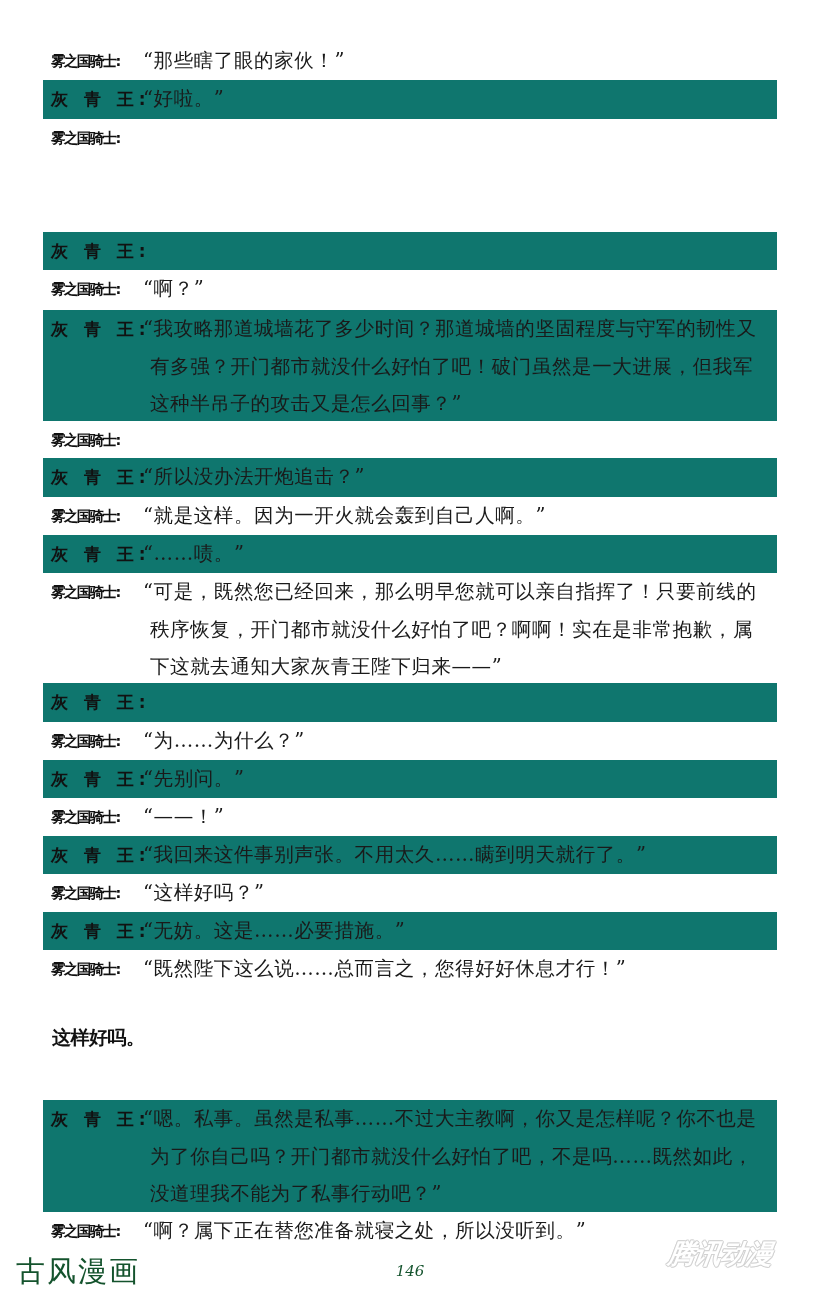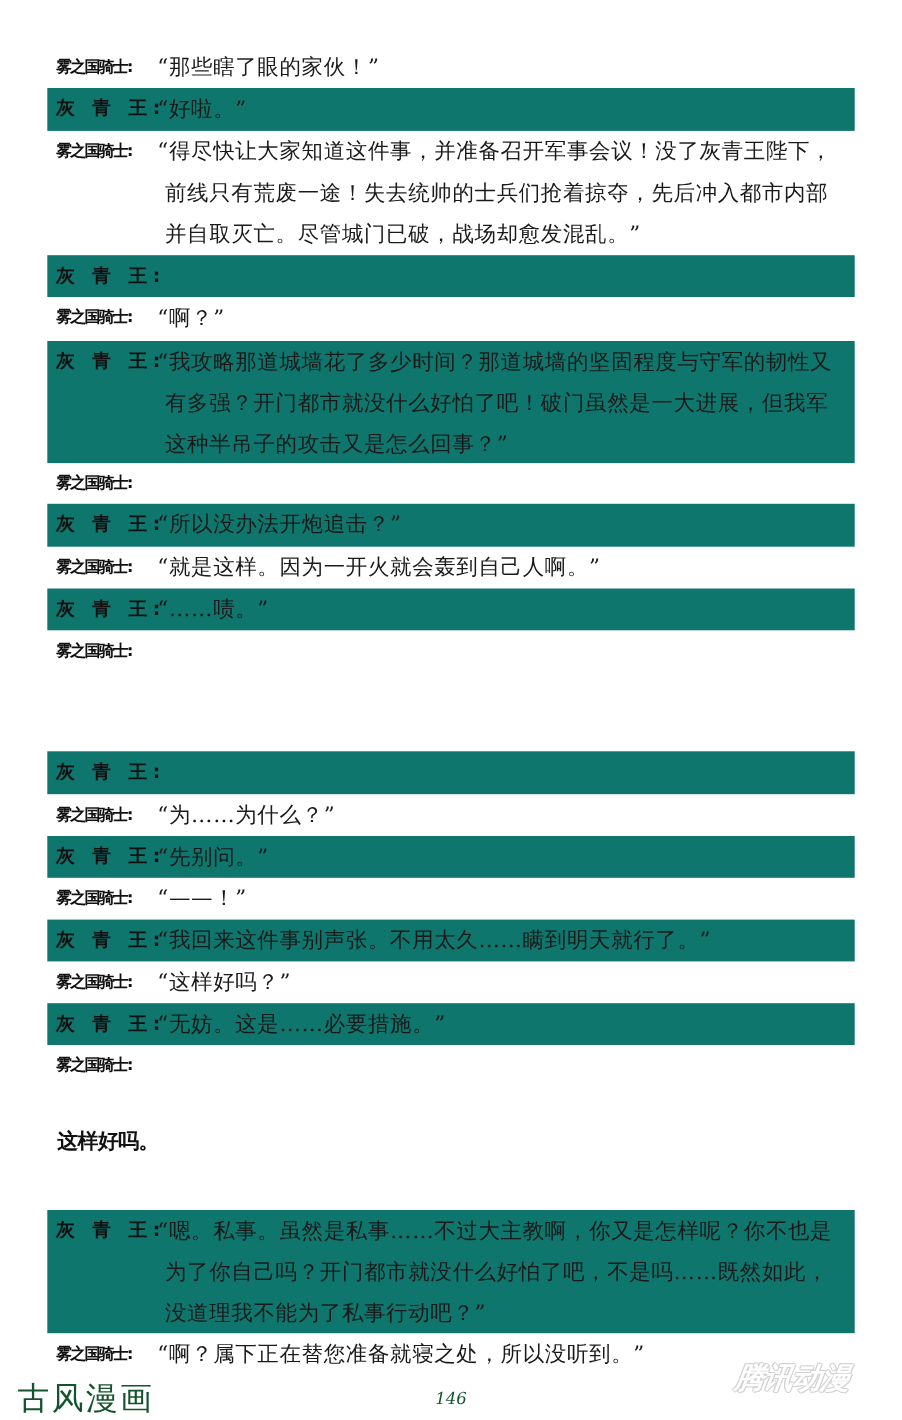--- a/index.html
+++ b/index.html
@@ -140,7 +140,6 @@
 
     <div class="row" style="height:113px;">
       <span class="speaker knight">雾之国骑士:</span>
-      <div class="speech">“得尽快让大家知道这件事，并准备召开军事会议！没了灰青王陛下，前线只有荒废一途！失去统帅的士兵们抢着掠夺，先后冲入都市内部并自取灭亡。尽管城门已破，战场却愈发混乱。”</div>
     </div>
 
     <div class="row gray single" style="height:38px;">

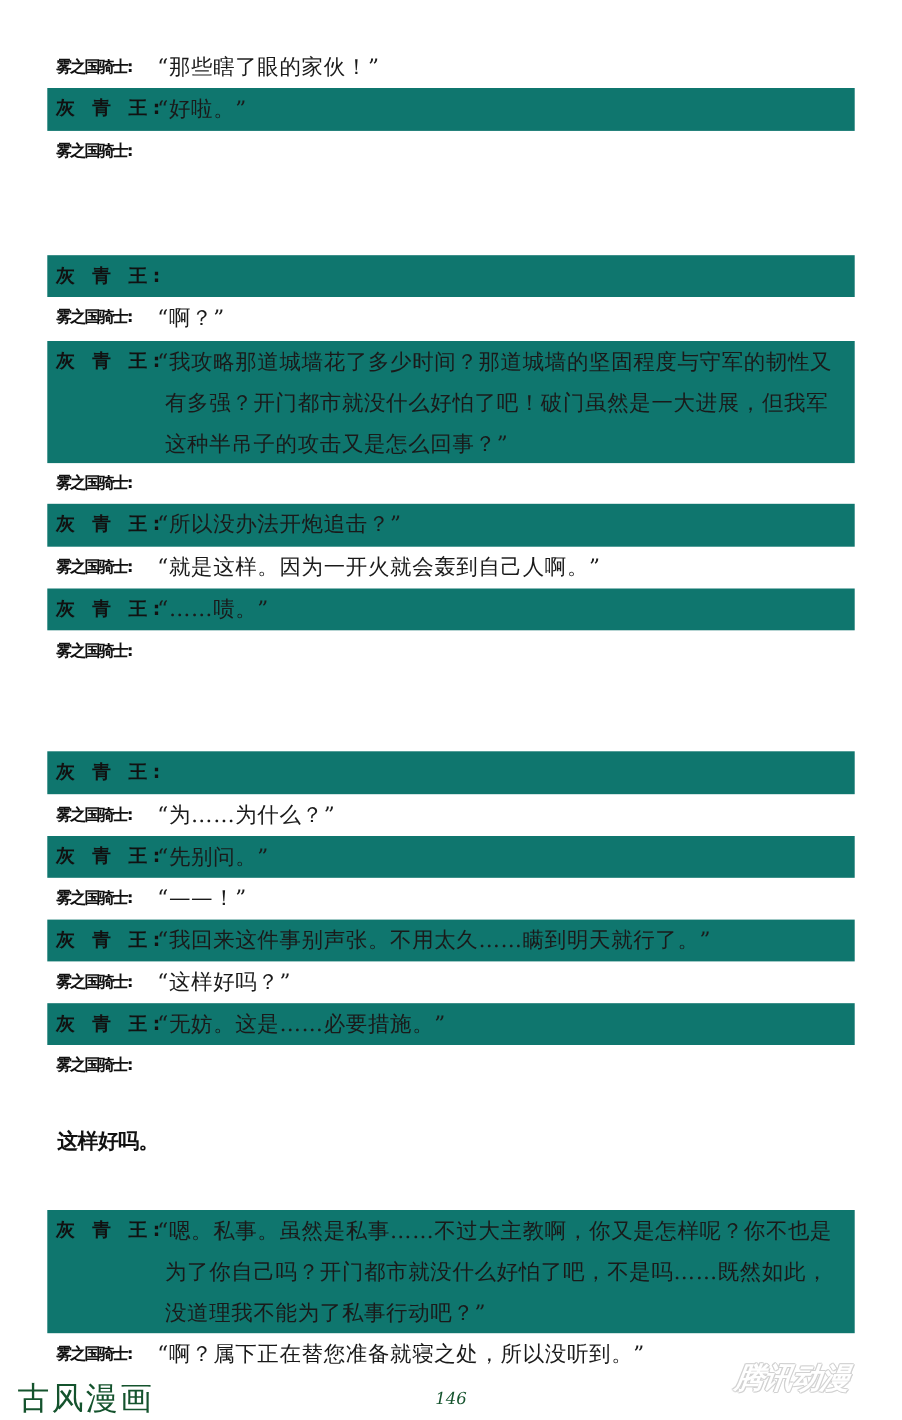--- a/index.html
+++ b/index.html
@@ -177,6 +177,7 @@
 
     <div class="row" style="height:110px;">
       <span class="speaker knight">雾之国骑士:</span>
+      <div class="speech">“可是，既然您已经回来，那么明早您就可以亲自指挥了！只要前线的秩序恢复，开门都市就没什么好怕了吧？啊啊！实在是非常抱歉，属下这就去通知大家灰青王陛下归来——”</div>
     </div>
 
     <div class="row gray single" style="height:39px;">

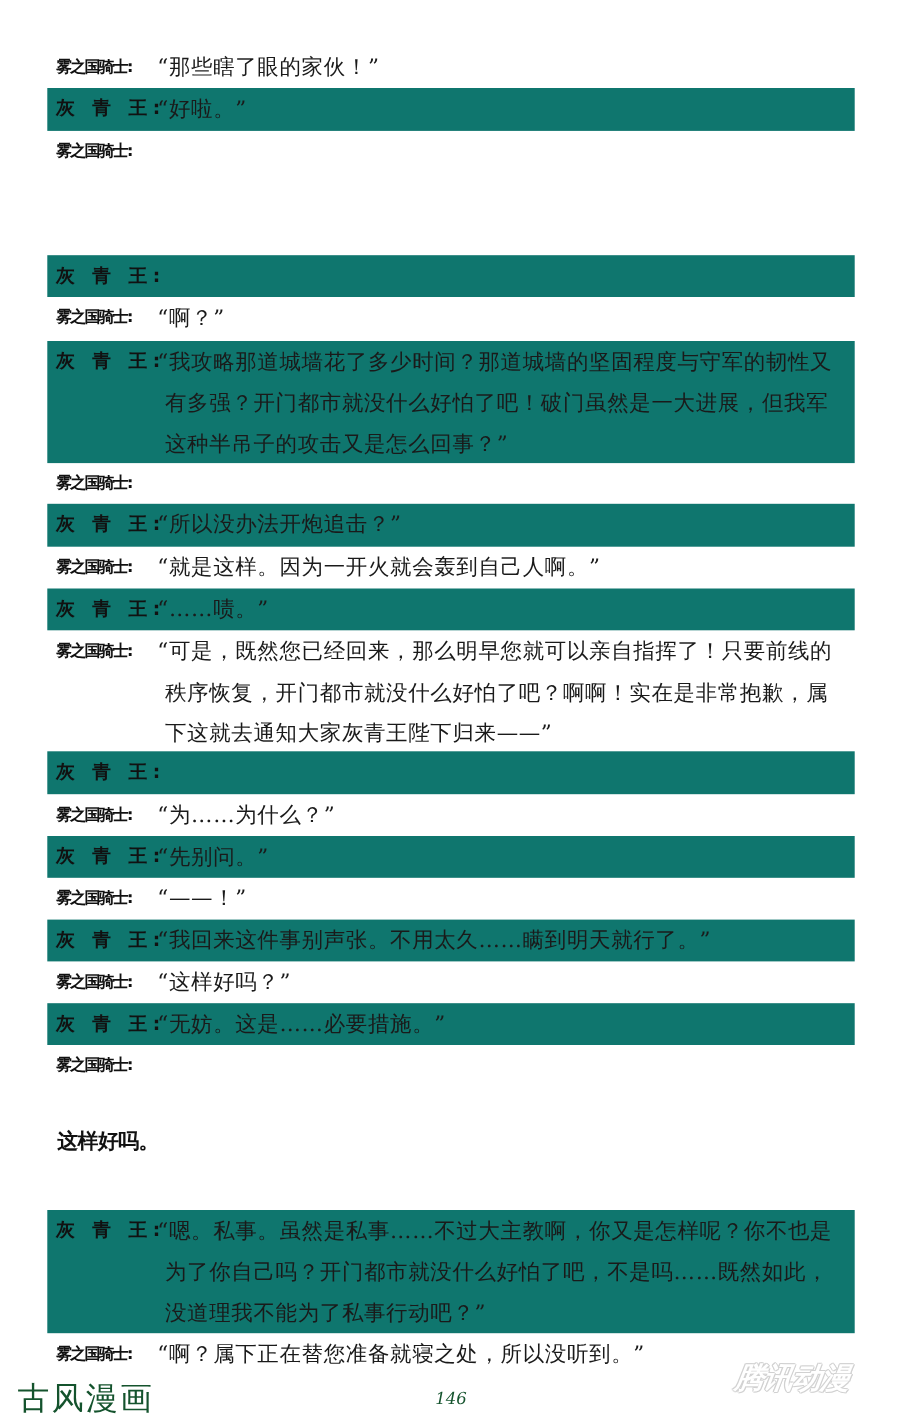--- a/index.html
+++ b/index.html
@@ -216,6 +216,7 @@
 
     <div class="row single" style="height:38px;">
       <span class="speaker knight">雾之国骑士:</span>
+      <div class="speech">“既然陛下这么说……总而言之，您得好好休息才行！”</div>
     </div>
   </div>
 

